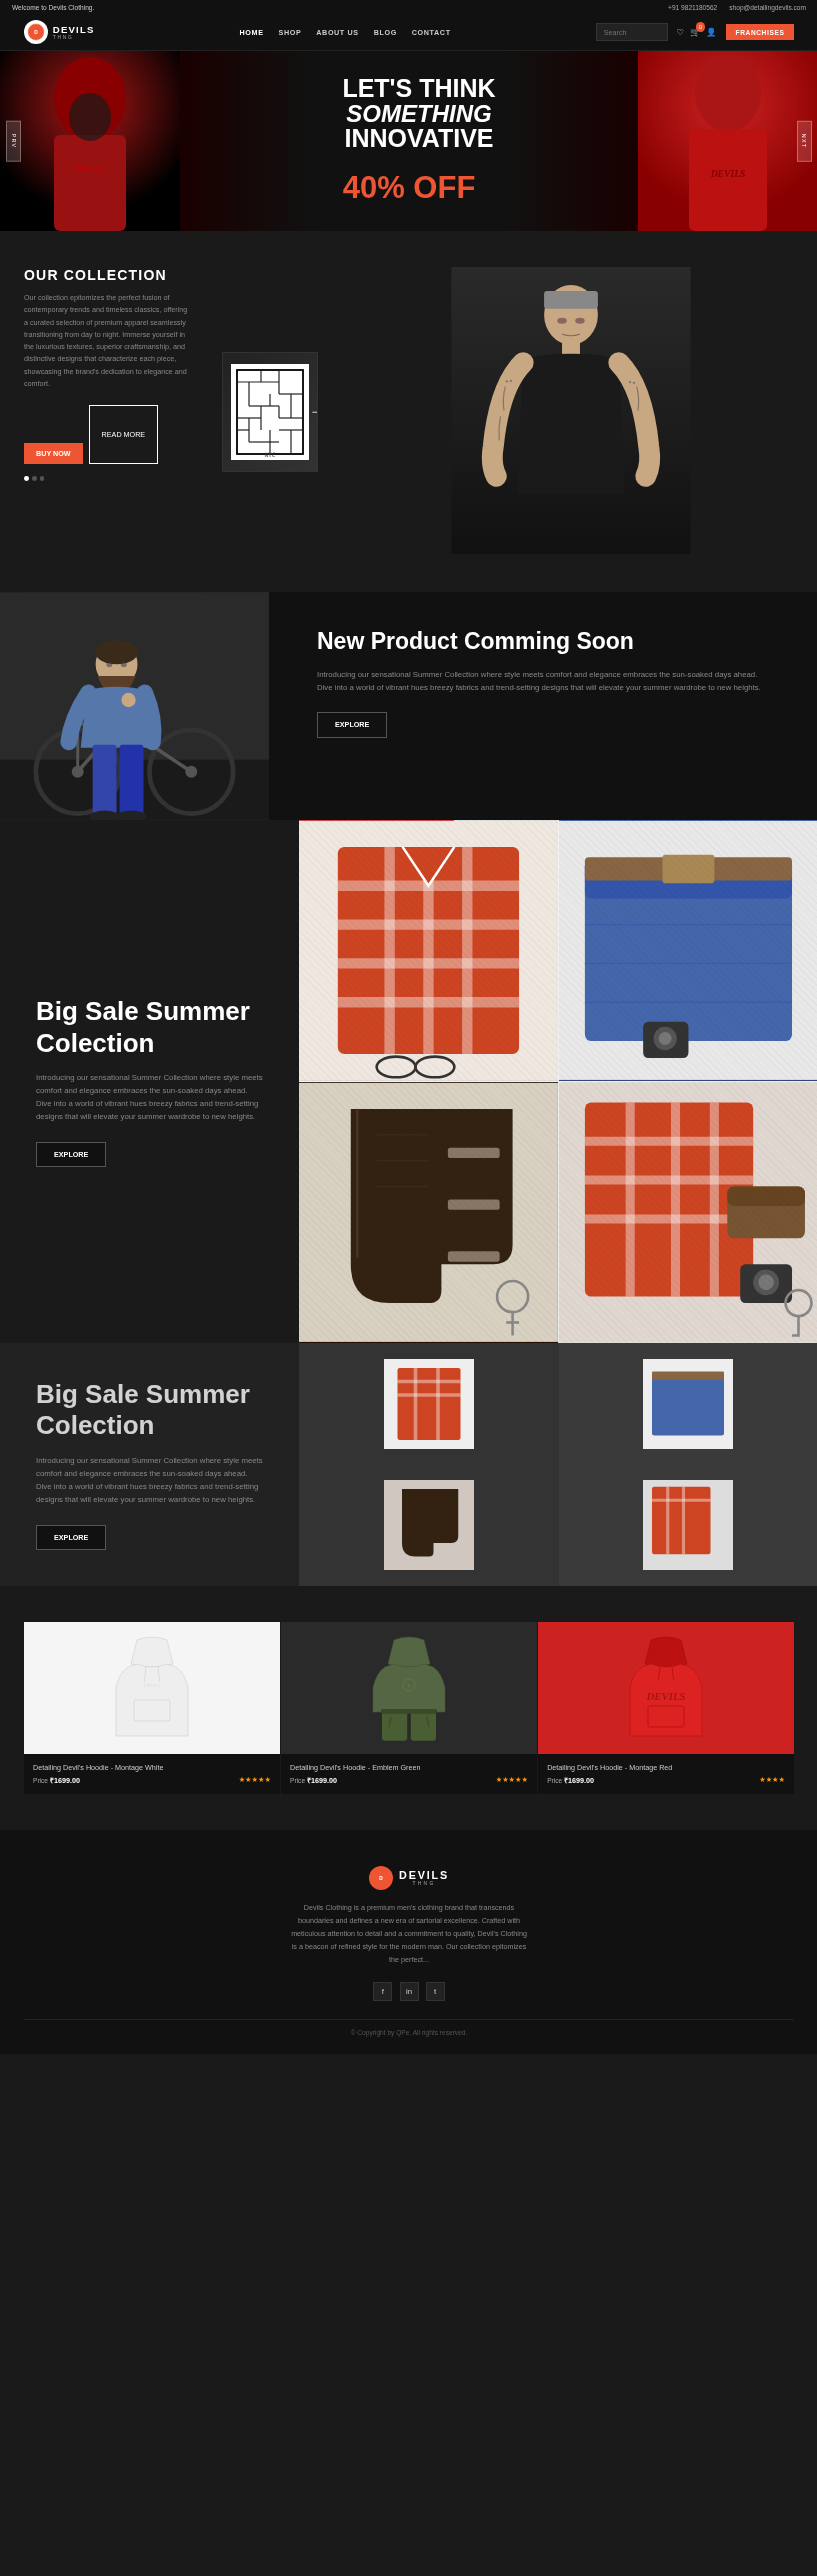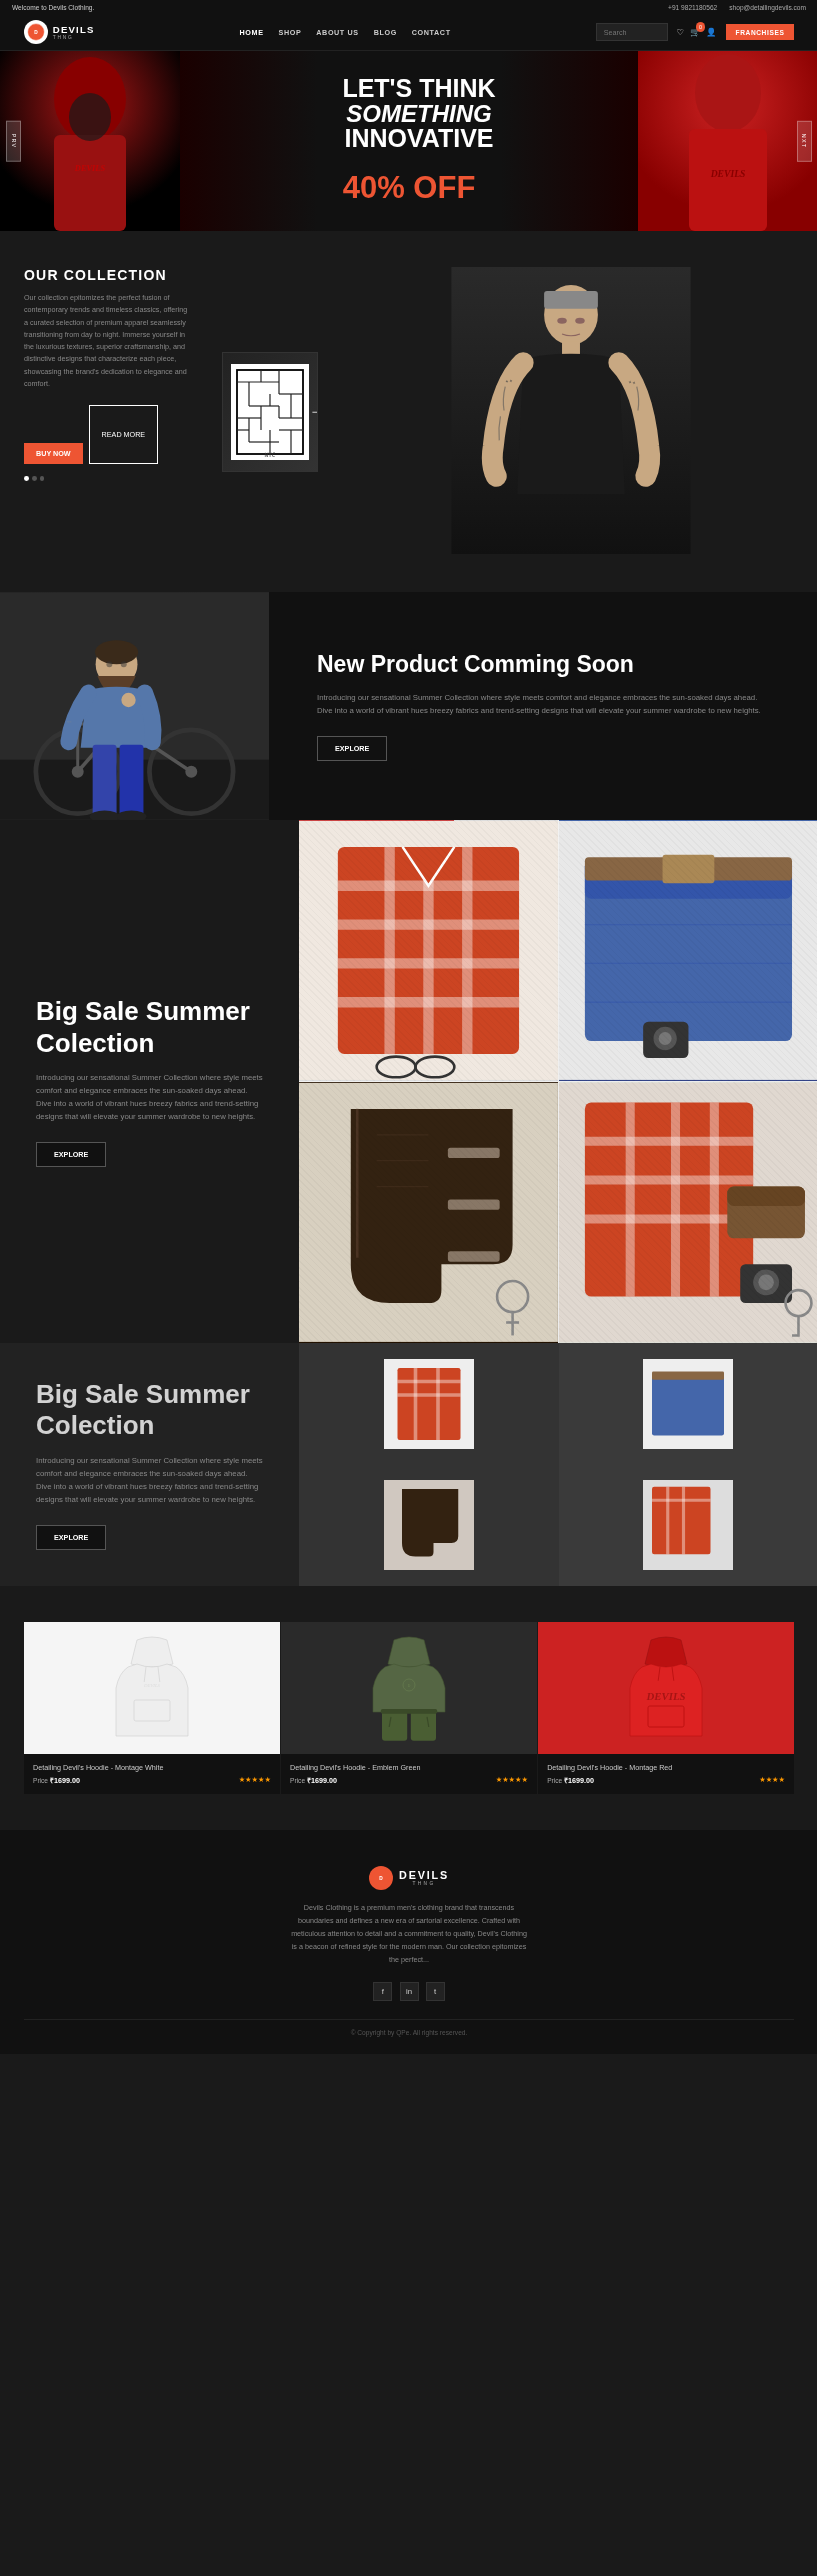--- a/index.html
+++ b/index.html
@@ -169,7 +169,7 @@
       padding: 36px 48px;
       display: flex;
       flex-direction: column;
-      justify-content: center;
+      justify-content: flex-start;
     }
     .new-product-content h2 { font-size: 23px; font-weight: 900; color: #fff; line-height: 1.2; margin-bottom: 12px; }
     .new-product-content p { font-size: 7.8px; color: #888; line-height: 1.7; margin-bottom: 18px; }

